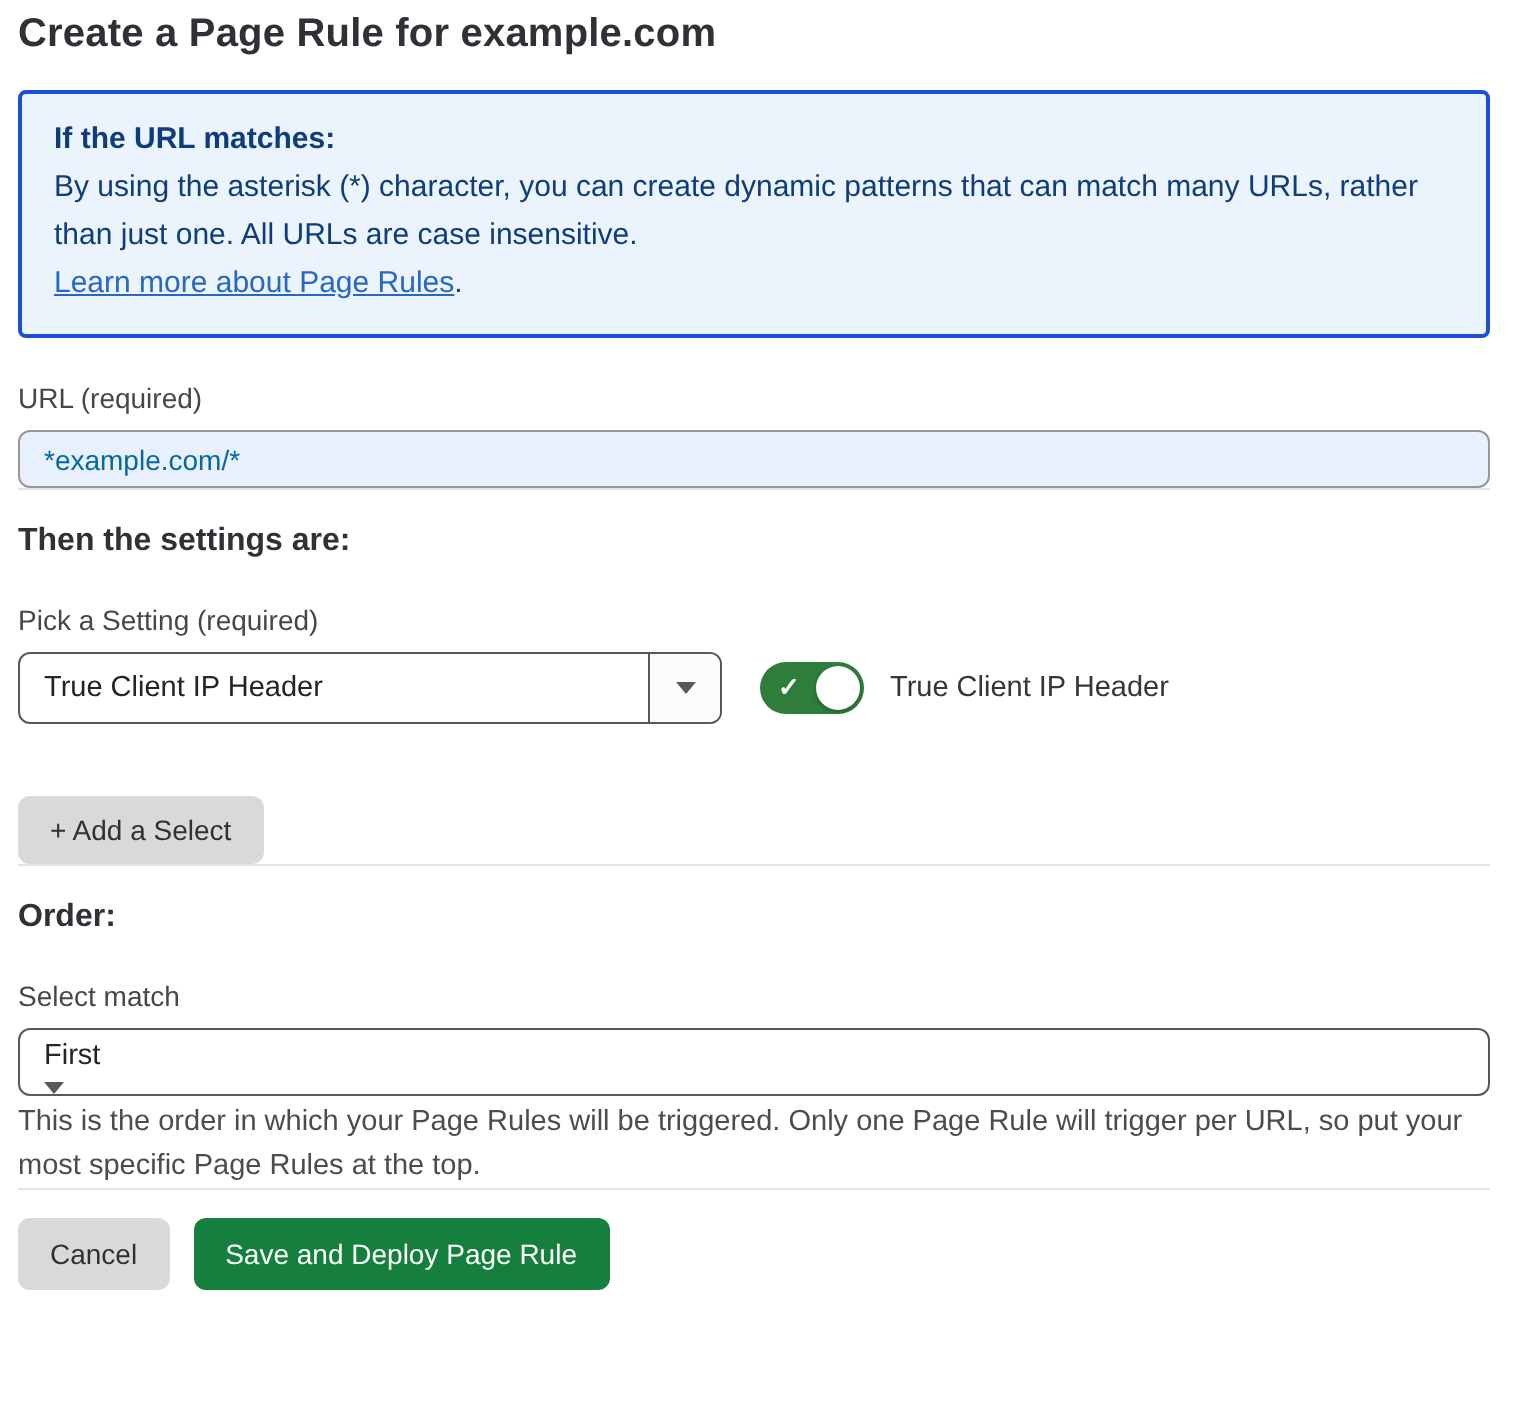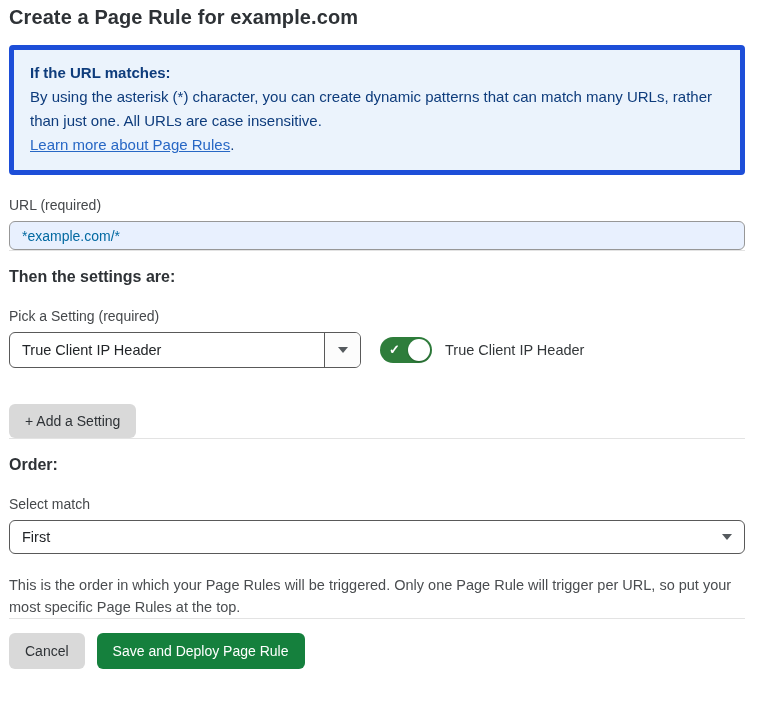--- a/index.html
+++ b/index.html
@@ -24,7 +24,7 @@
 
   .info-box {
     background: #ebf3fc;
-    border: 5px solid #1d4ed8;
+    border: 2px solid #1d4ed8;
     border-radius: 4px;
     padding: 11px 16px 13px 16px;
     font-size: 15px;

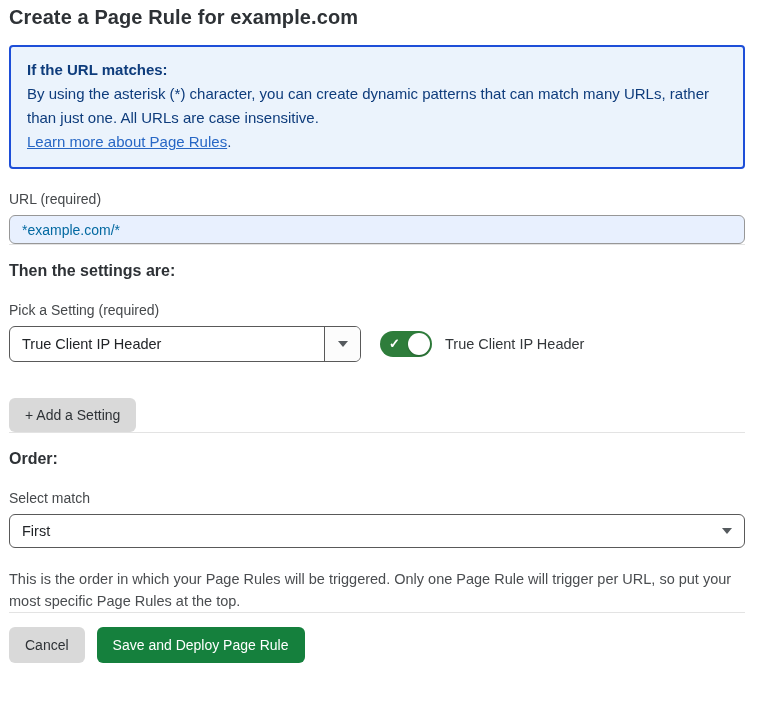--- a/index.html
+++ b/index.html
@@ -243,7 +243,7 @@
     </div>
   </div>
 
-  <button class="btn btn-gray btn-add">+ Add a Setting</button>
+  <button class="btn btn-gray btn-add">+ Add a Select</button>
 
   <hr class="divider hr-2">
 

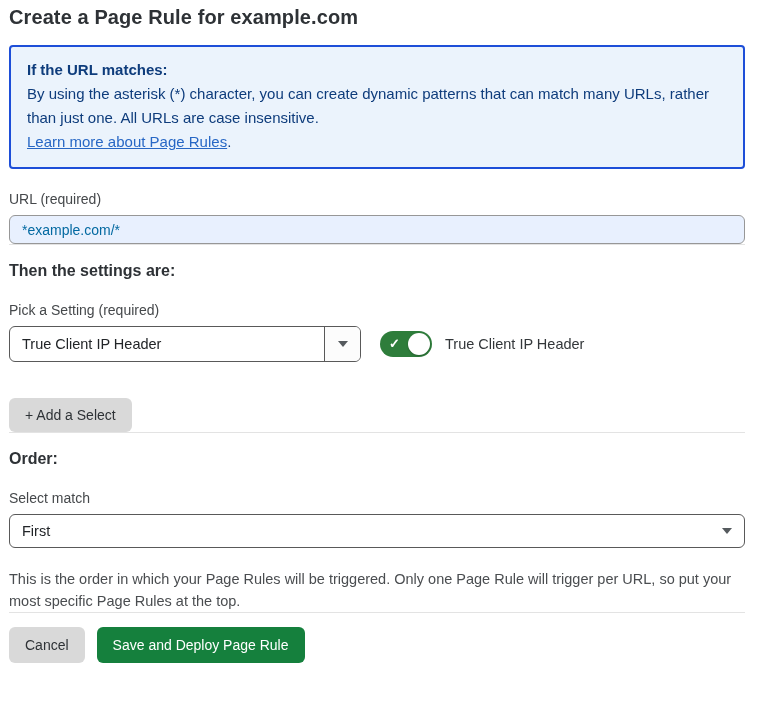--- a/index.html
+++ b/index.html
@@ -175,6 +175,7 @@
     width: 100%;
     height: 34px;
     margin-top: 0;
+    flex-direction: column;
   }
   .combo-full .combo-arrow-plain {
     display: flex;

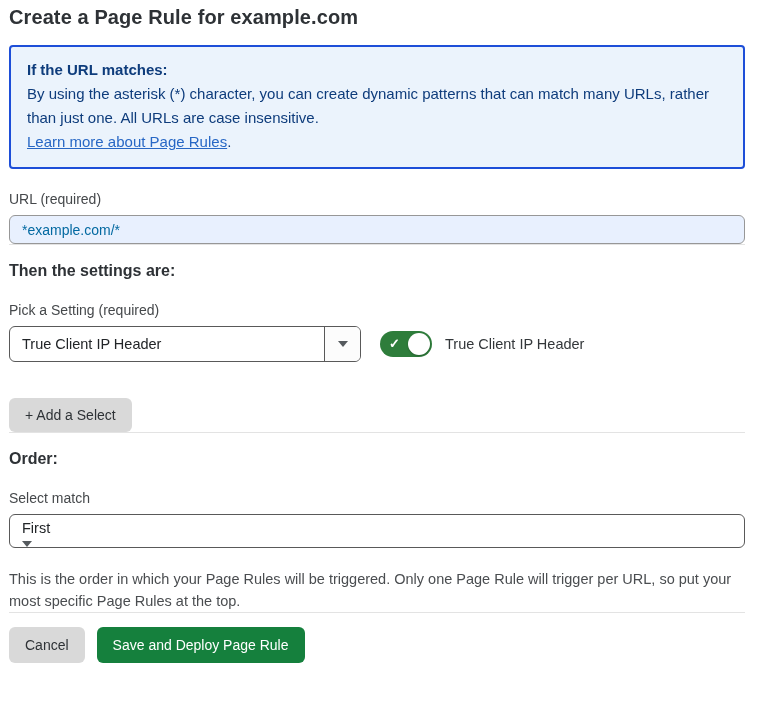--- a/index.html
+++ b/index.html
@@ -188,7 +188,7 @@
     font-size: 14.5px;
     line-height: 22px;
     color: #4a4d50;
-    margin: 20px 0 0 0;
+    margin: 2px 0 0 0;
   }
 
   .footer-row {

